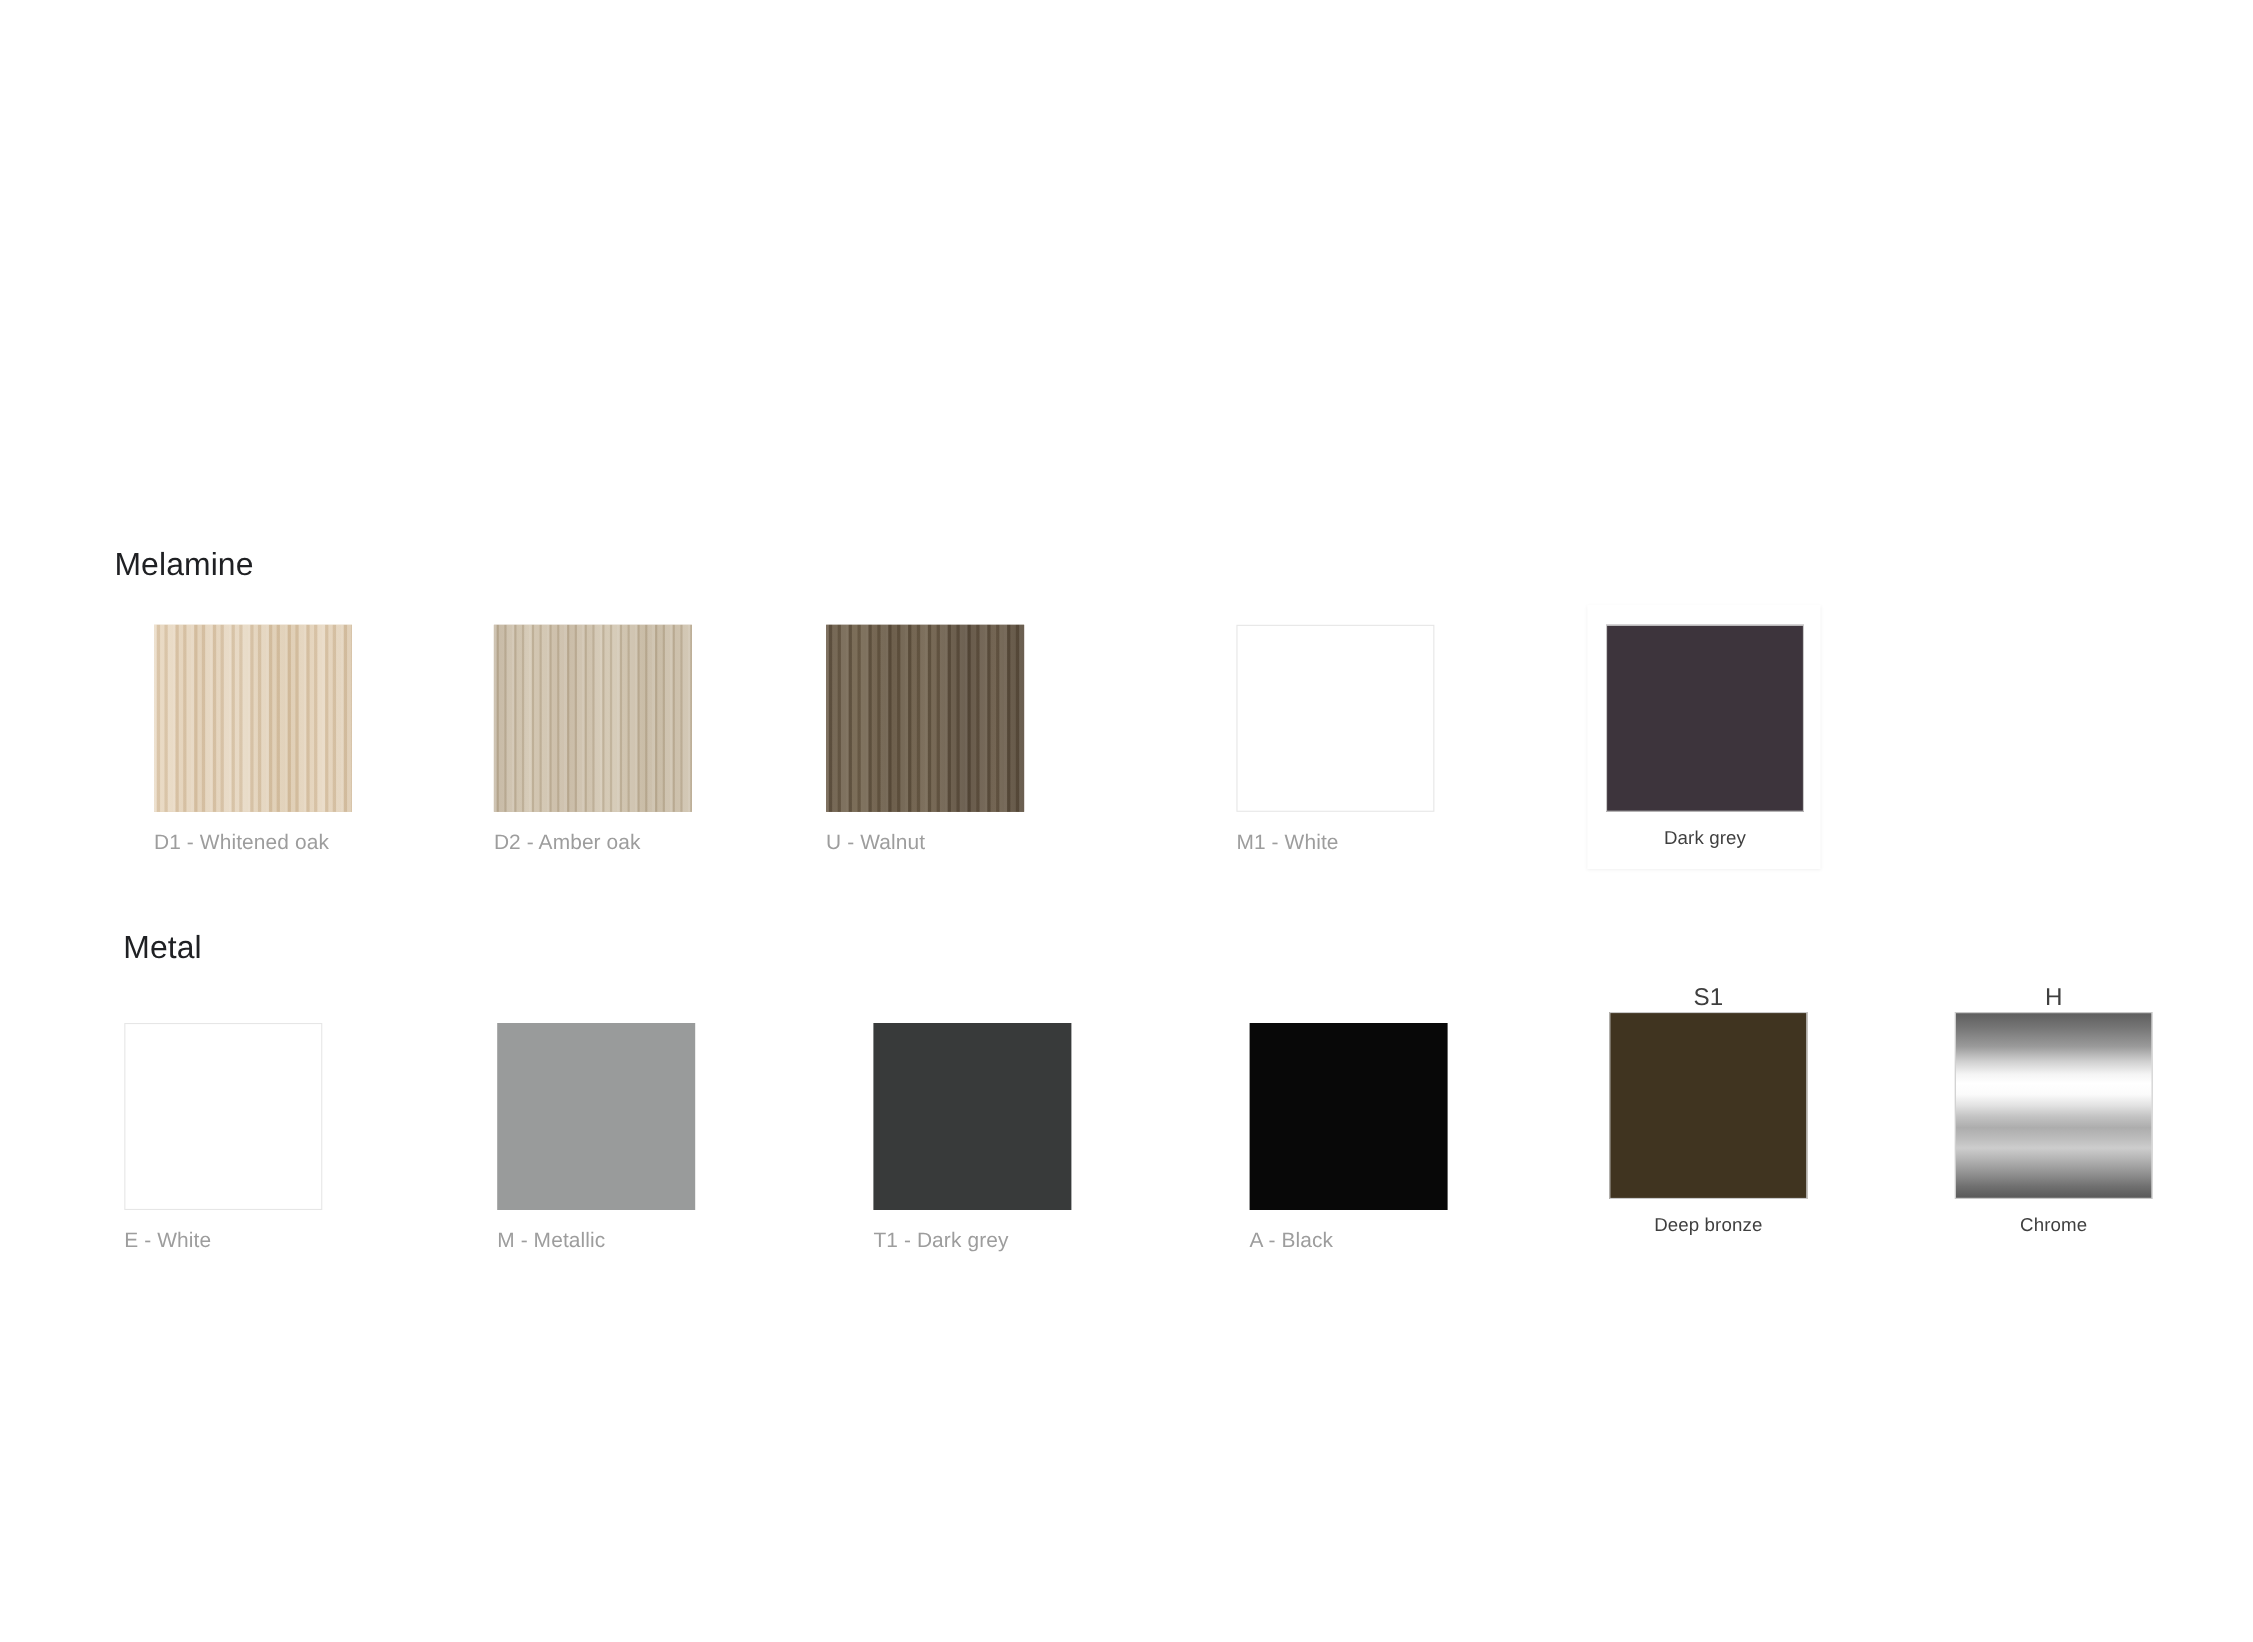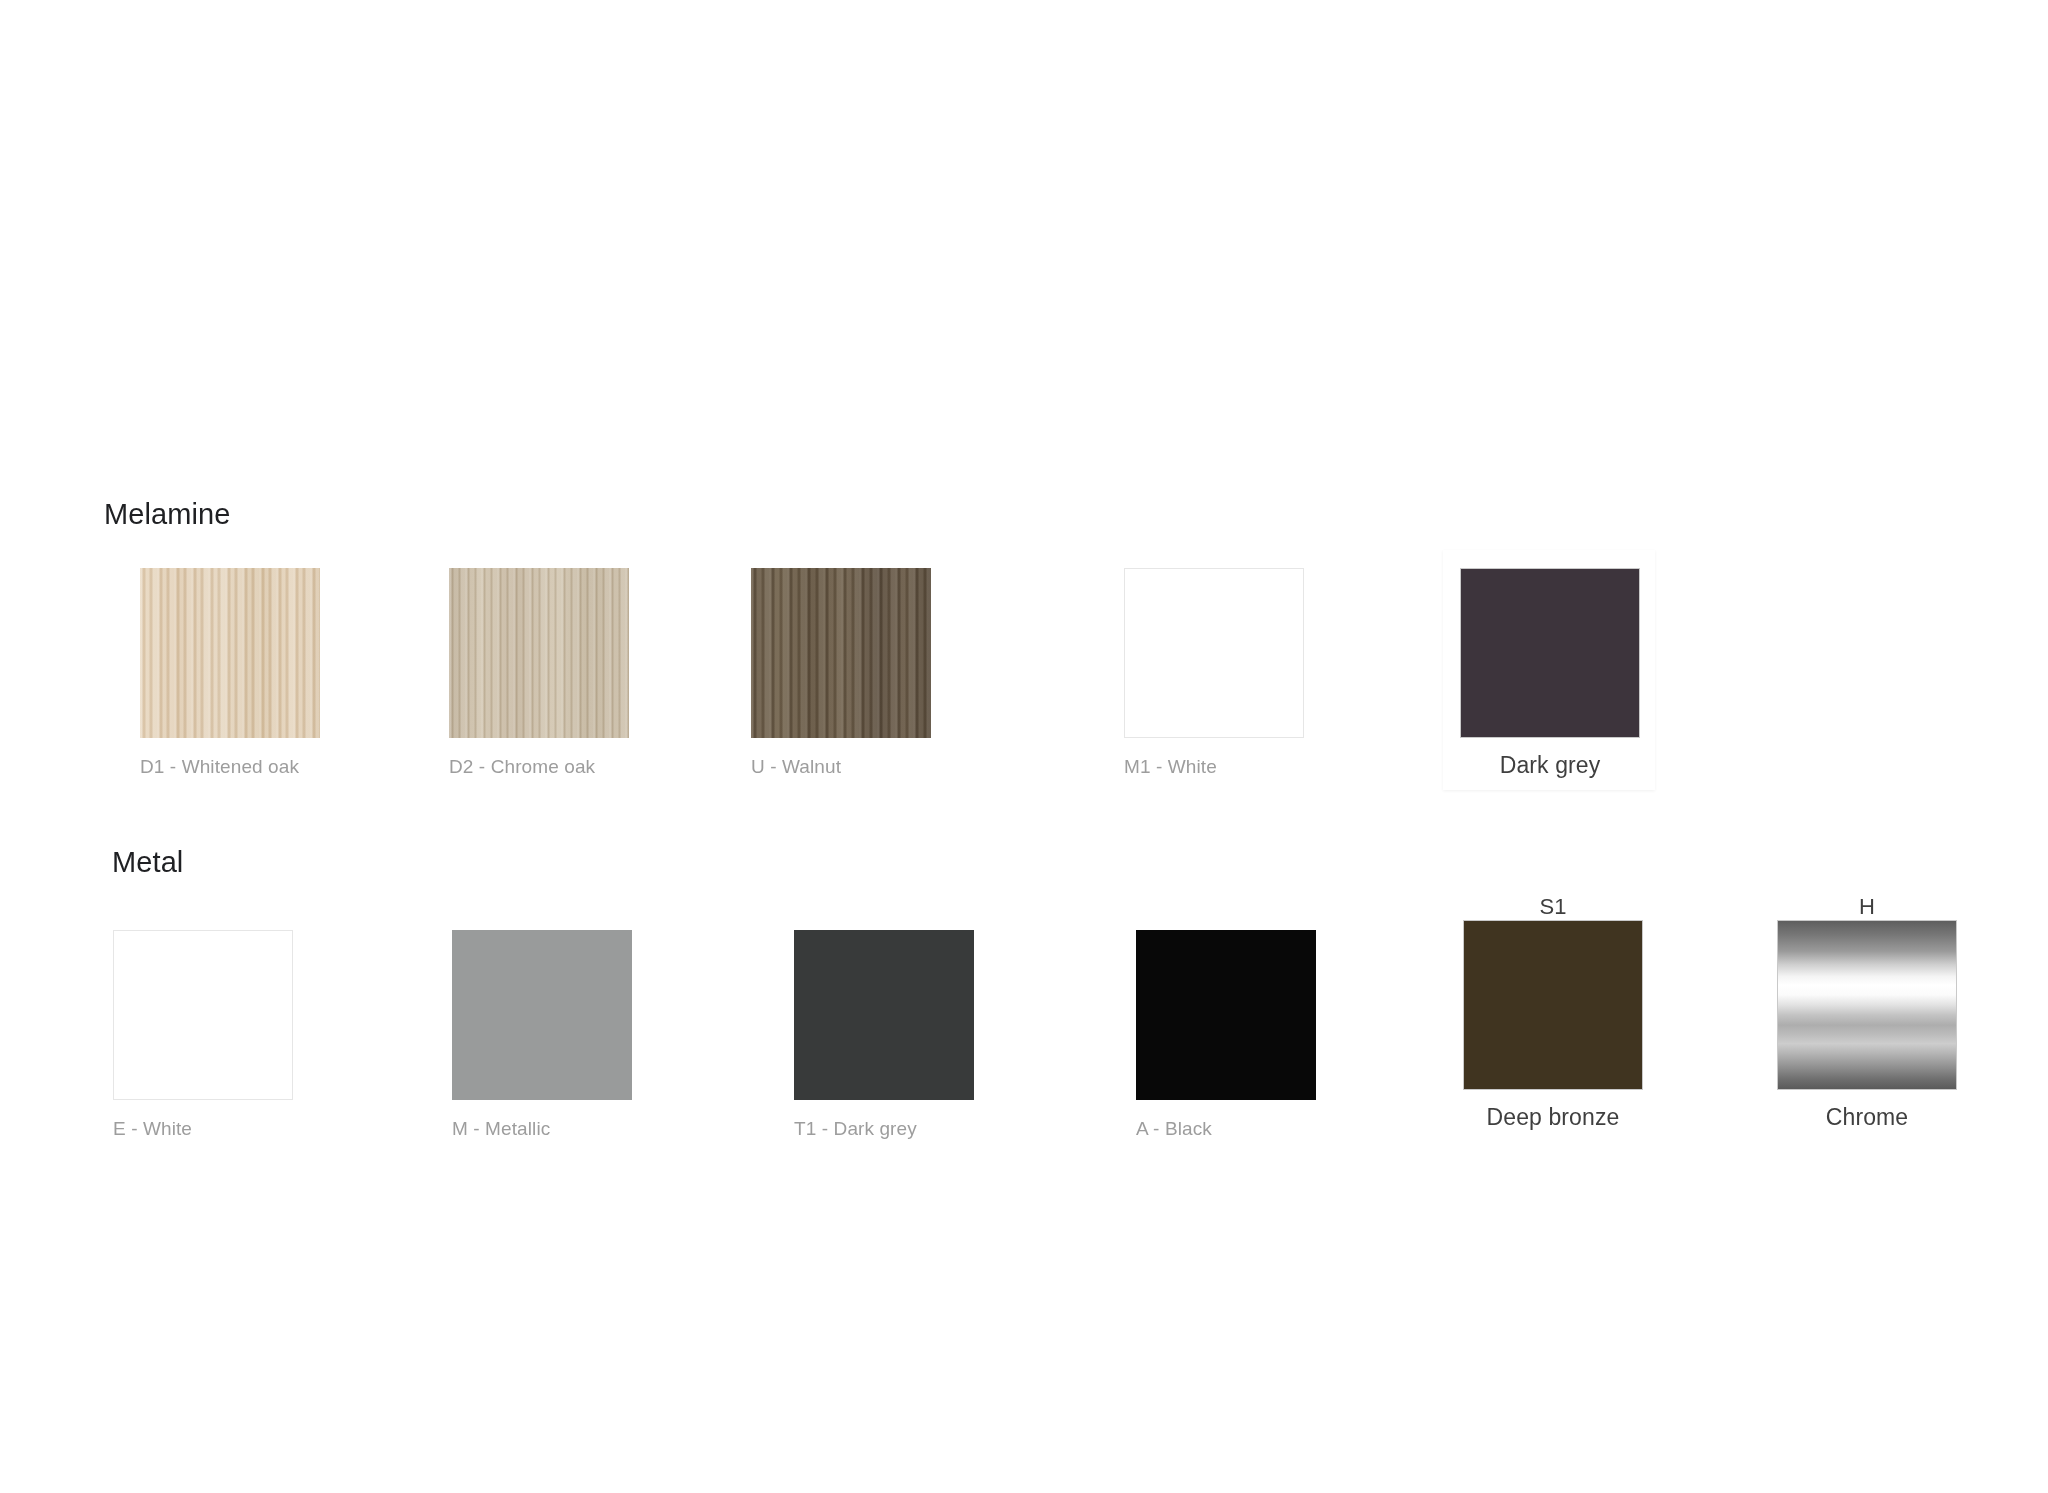--- a/index.html
+++ b/index.html
@@ -160,7 +160,7 @@
       <span class="chip">
         <span class="grain tex-amber-oak"></span>
       </span>
-      <span class="caption">D2 - Chrome oak</span>
+      <span class="caption">D2 - Amber oak</span>
     </div>
 
     <div class="cell" style="left:751px;">

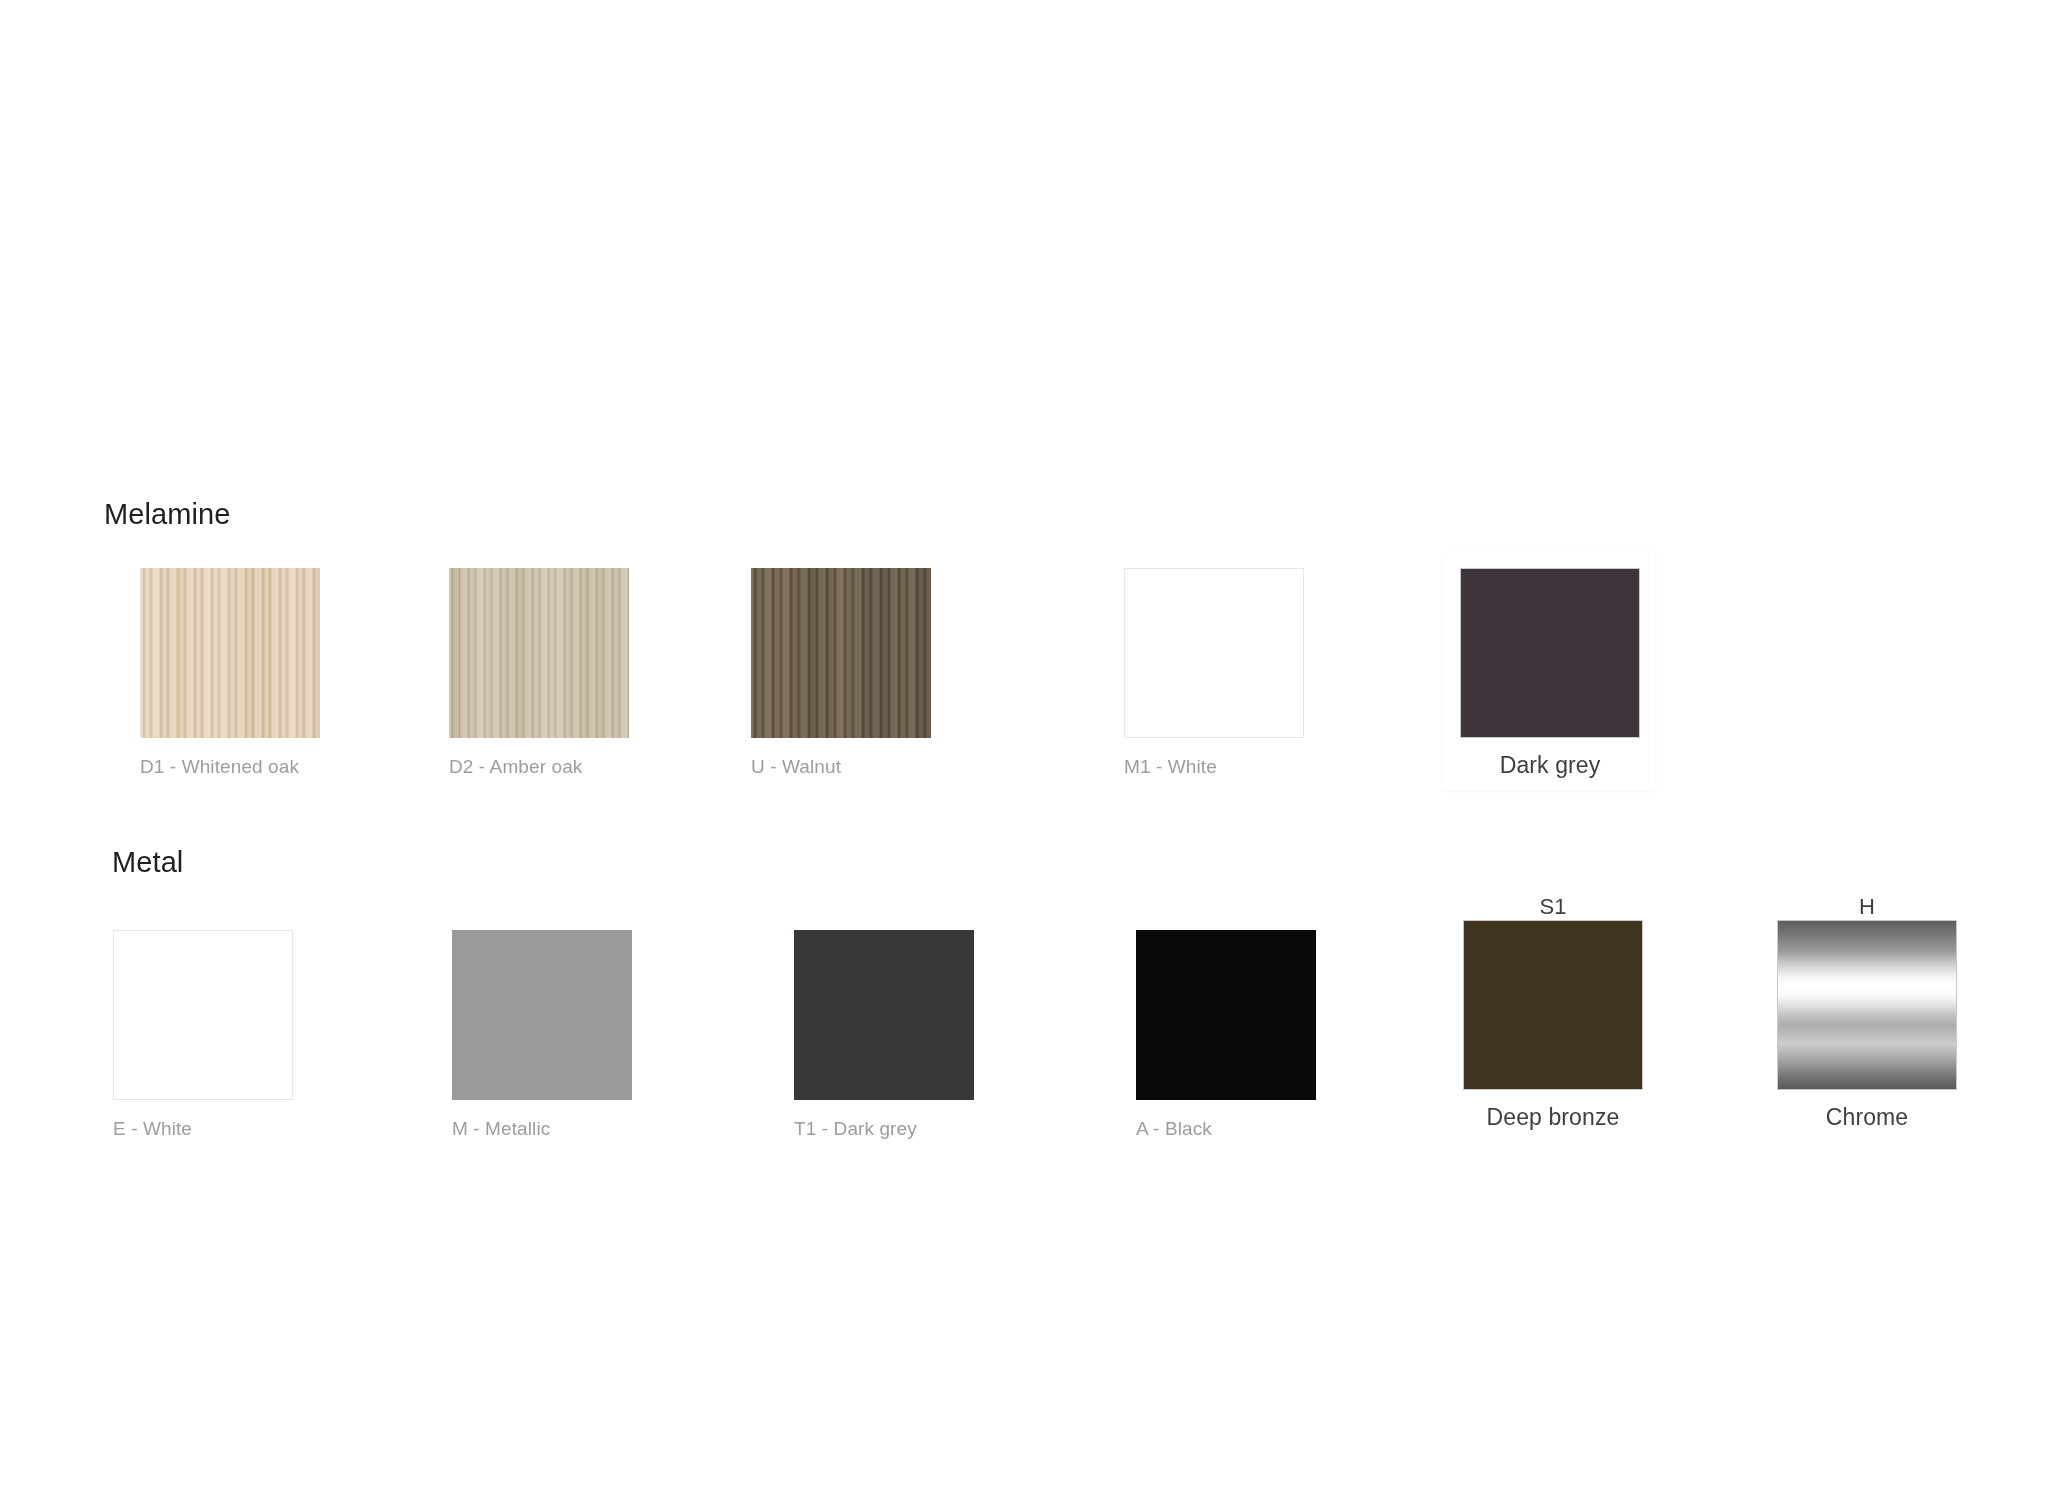--- a/index.html
+++ b/index.html
@@ -58,7 +58,7 @@
   }
   .caption.dark{
     color:#3f3f3f;
-    font-size:23px;
+    font-size:17px;
     text-align:center;
     margin-top:14px;
   }

